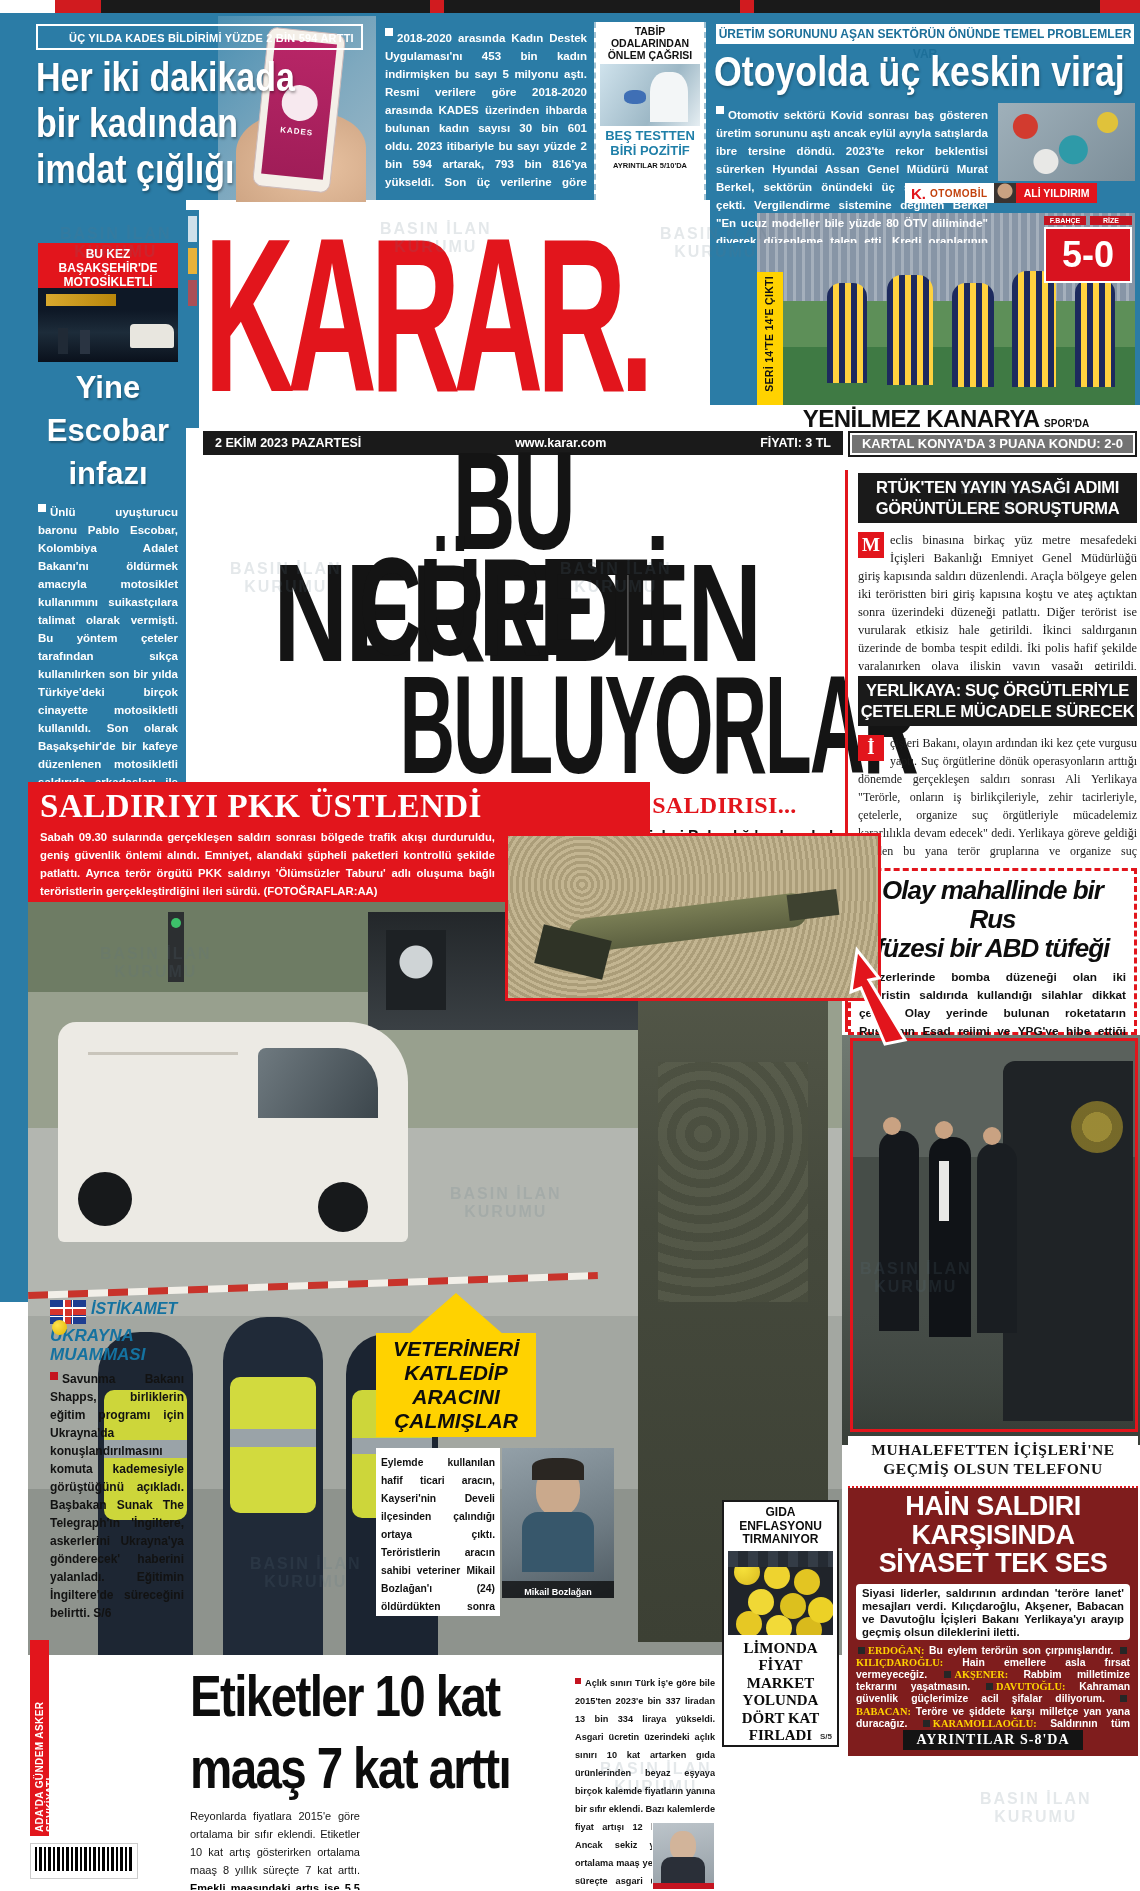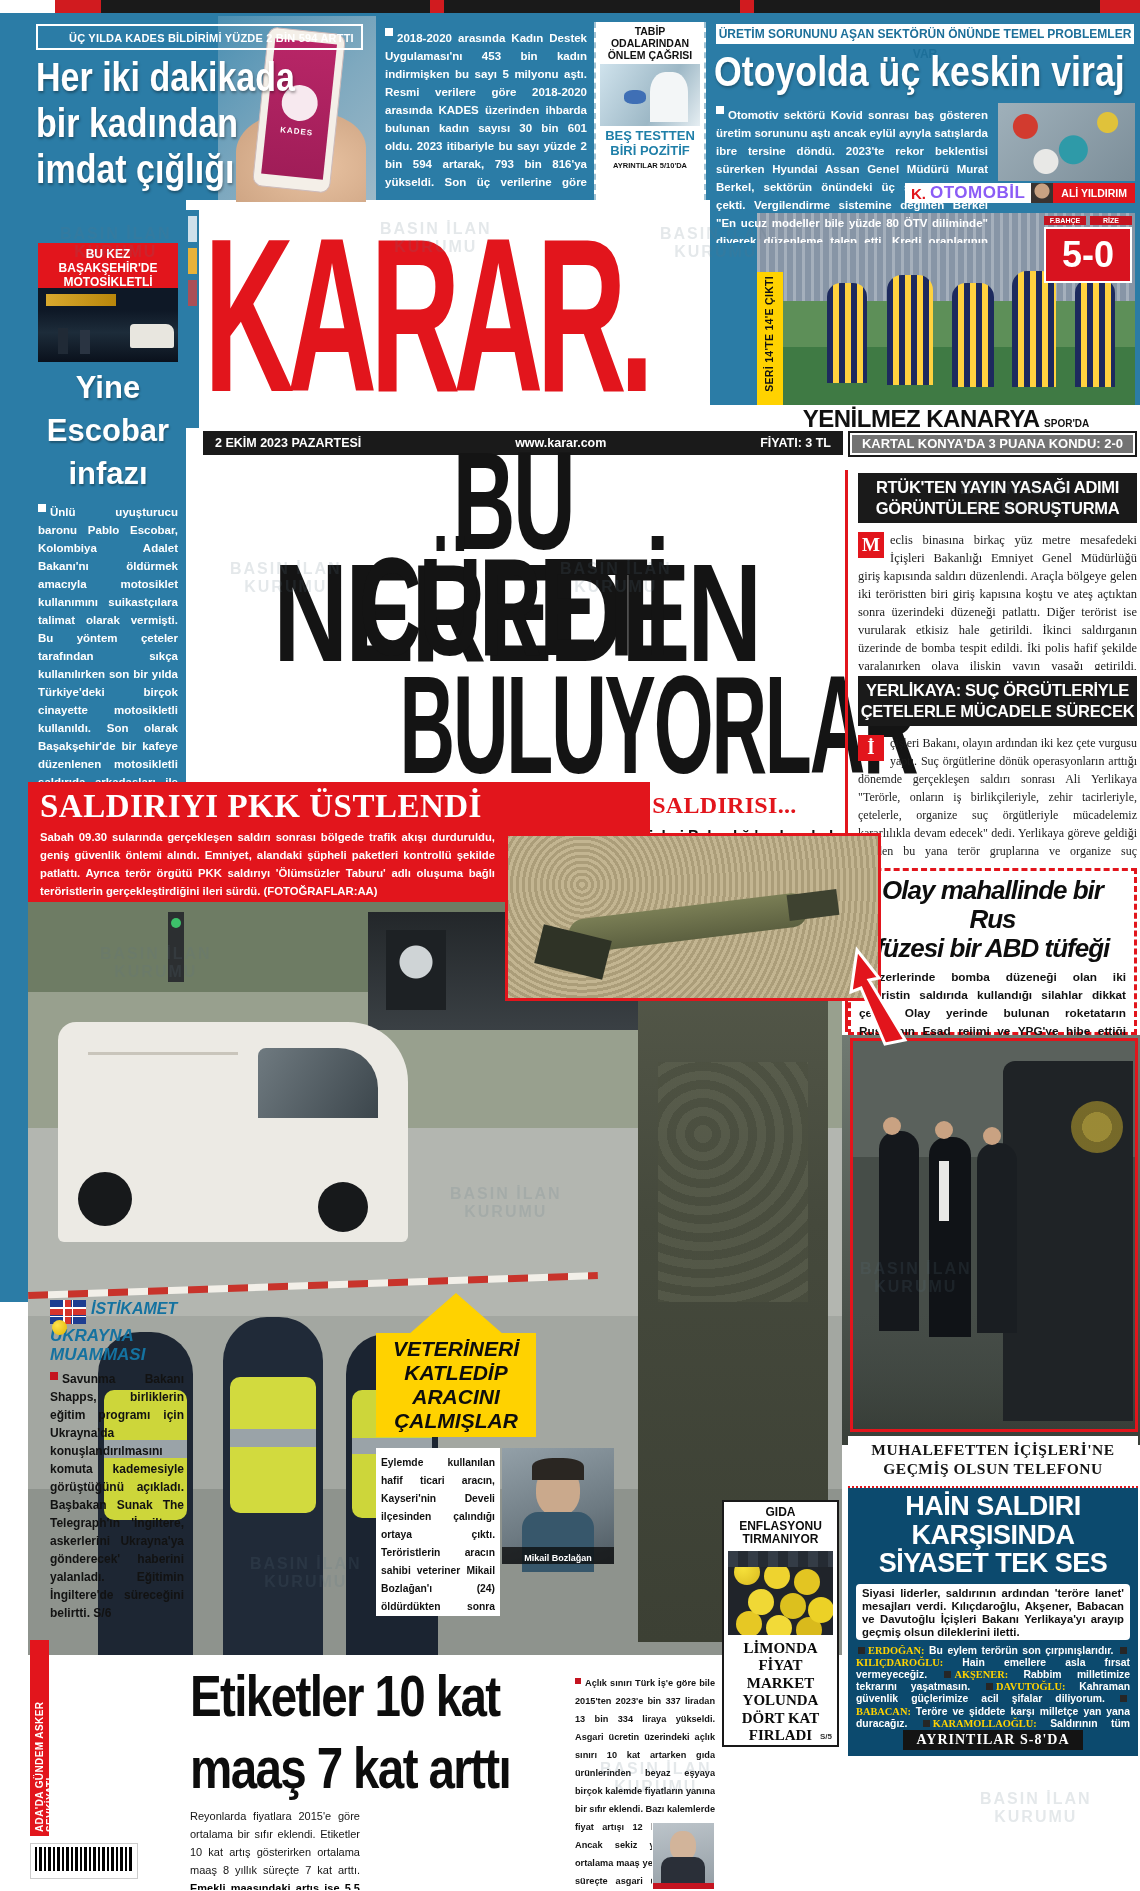--- a/index.html
+++ b/index.html
@@ -90,7 +90,7 @@
   <div class="ab" style="left:905px;top:183px;height:20px;z-index:3;display:flex;">
     <div style="background:#fff;display:flex;align-items:center;padding:0 6px;">
       <span class="b" style="color:#e2151c;font-size:15px;margin-right:4px;">K.</span>
-      <span class="b" style="color:#8b5cf6;font-size:17px;letter-spacing:.5px;">OTOMOBİL</span>
+      <span class="b" style="color:#c2410c;font-size:10px;letter-spacing:.5px;">OTOMOBİL</span>
     </div>
     <div style="width:22px;background:radial-gradient(circle at 50% 40%,#c9a282 0 7px,#3a3330 8px);"></div>
     <div style="background:#e2151c;display:flex;align-items:center;padding:0 8px;">

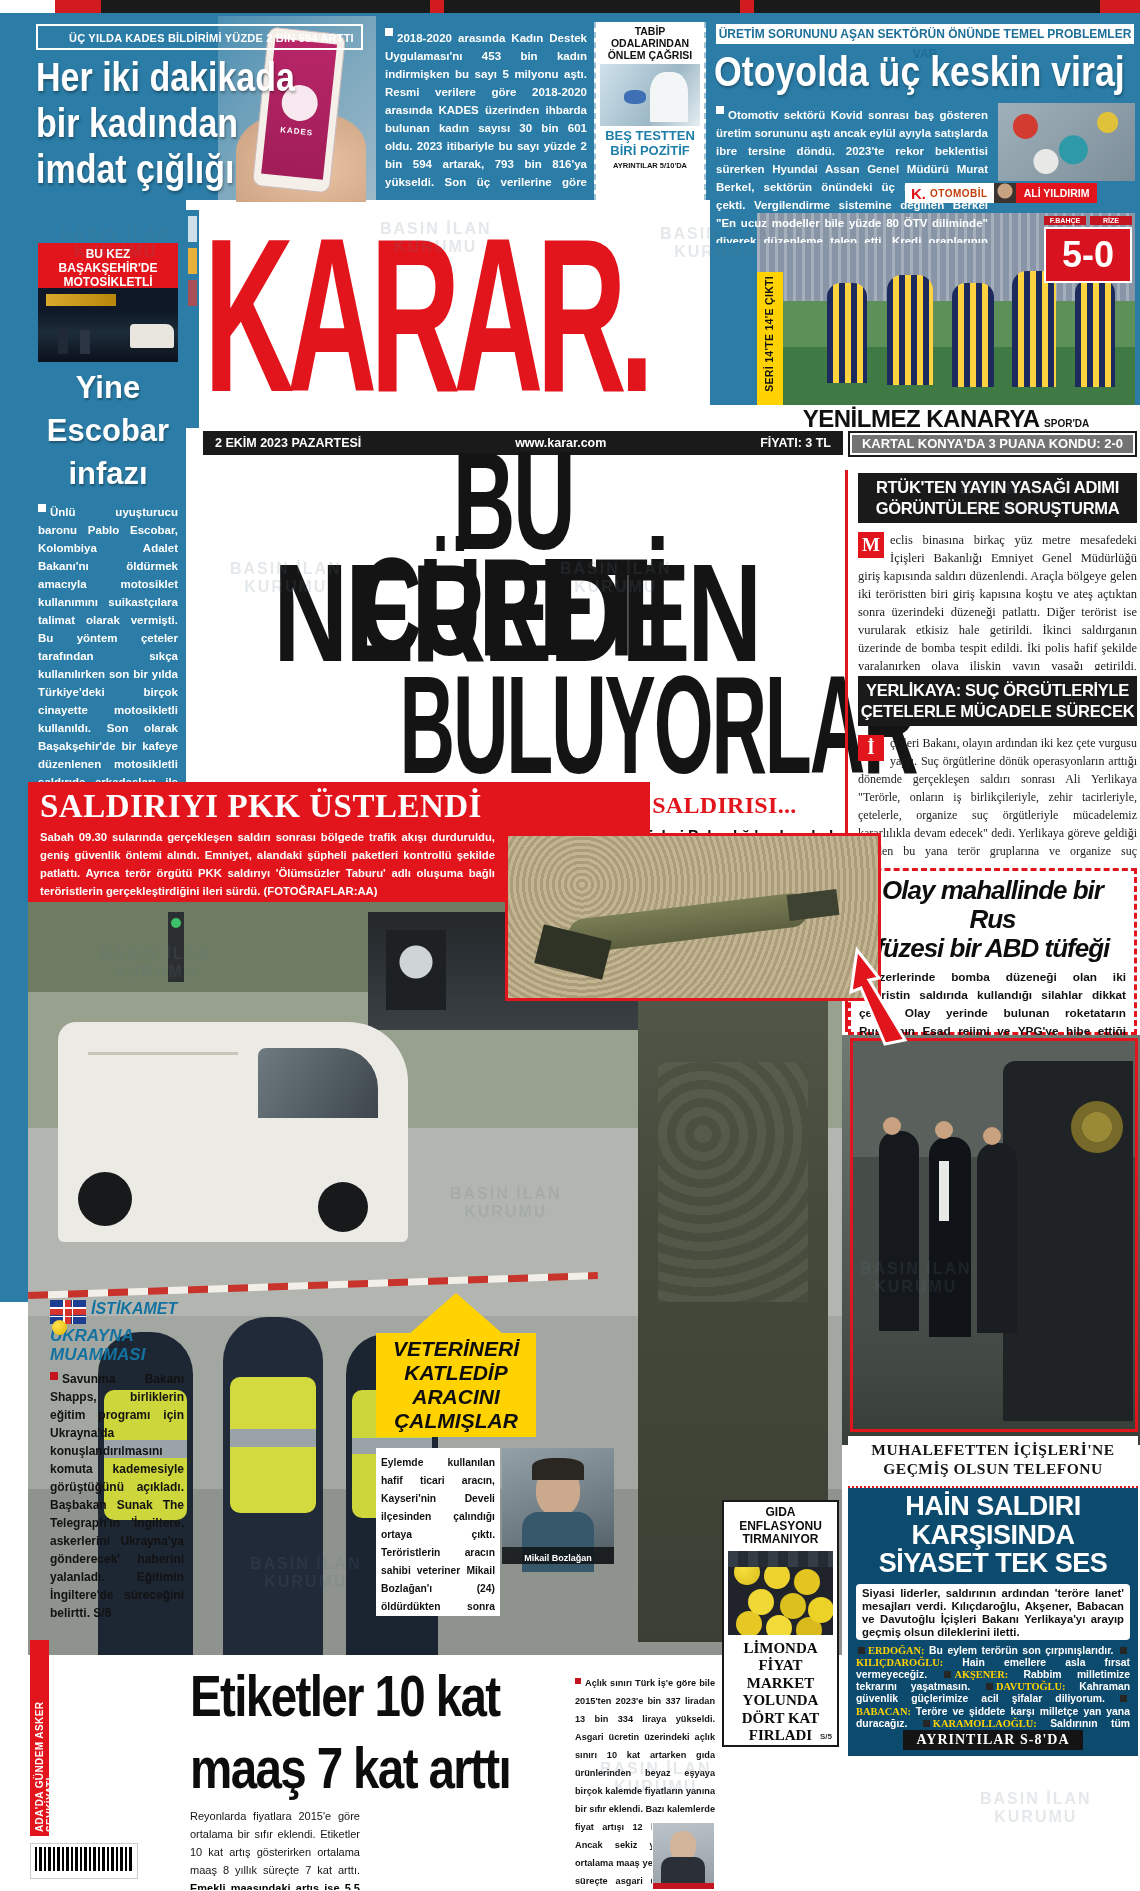--- a/index.html
+++ b/index.html
@@ -363,7 +363,7 @@
     <span class="pre b serif" style="font-size:15.5px;line-height:19px;color:#151515;letter-spacing:.5px;">MUHALEFETTEN İÇİŞLERİ'NE
 GEÇMİŞ OLSUN TELEFONU</span>
   </div>
-  <div class="ab" style="left:848px;top:1488px;width:290px;height:268px;background:#0c4a6e;padding:4px 8px;box-sizing:border-box;">
+  <div class="ab" style="left:848px;top:1488px;width:290px;height:268px;background:#7f1d1d;padding:4px 8px;box-sizing:border-box;">
     <div class="pre c w b" style="font-size:27px;line-height:28.5px;letter-spacing:-.5px;">HAİN SALDIRI
 KARŞISINDA
 SİYASET TEK SES</div>

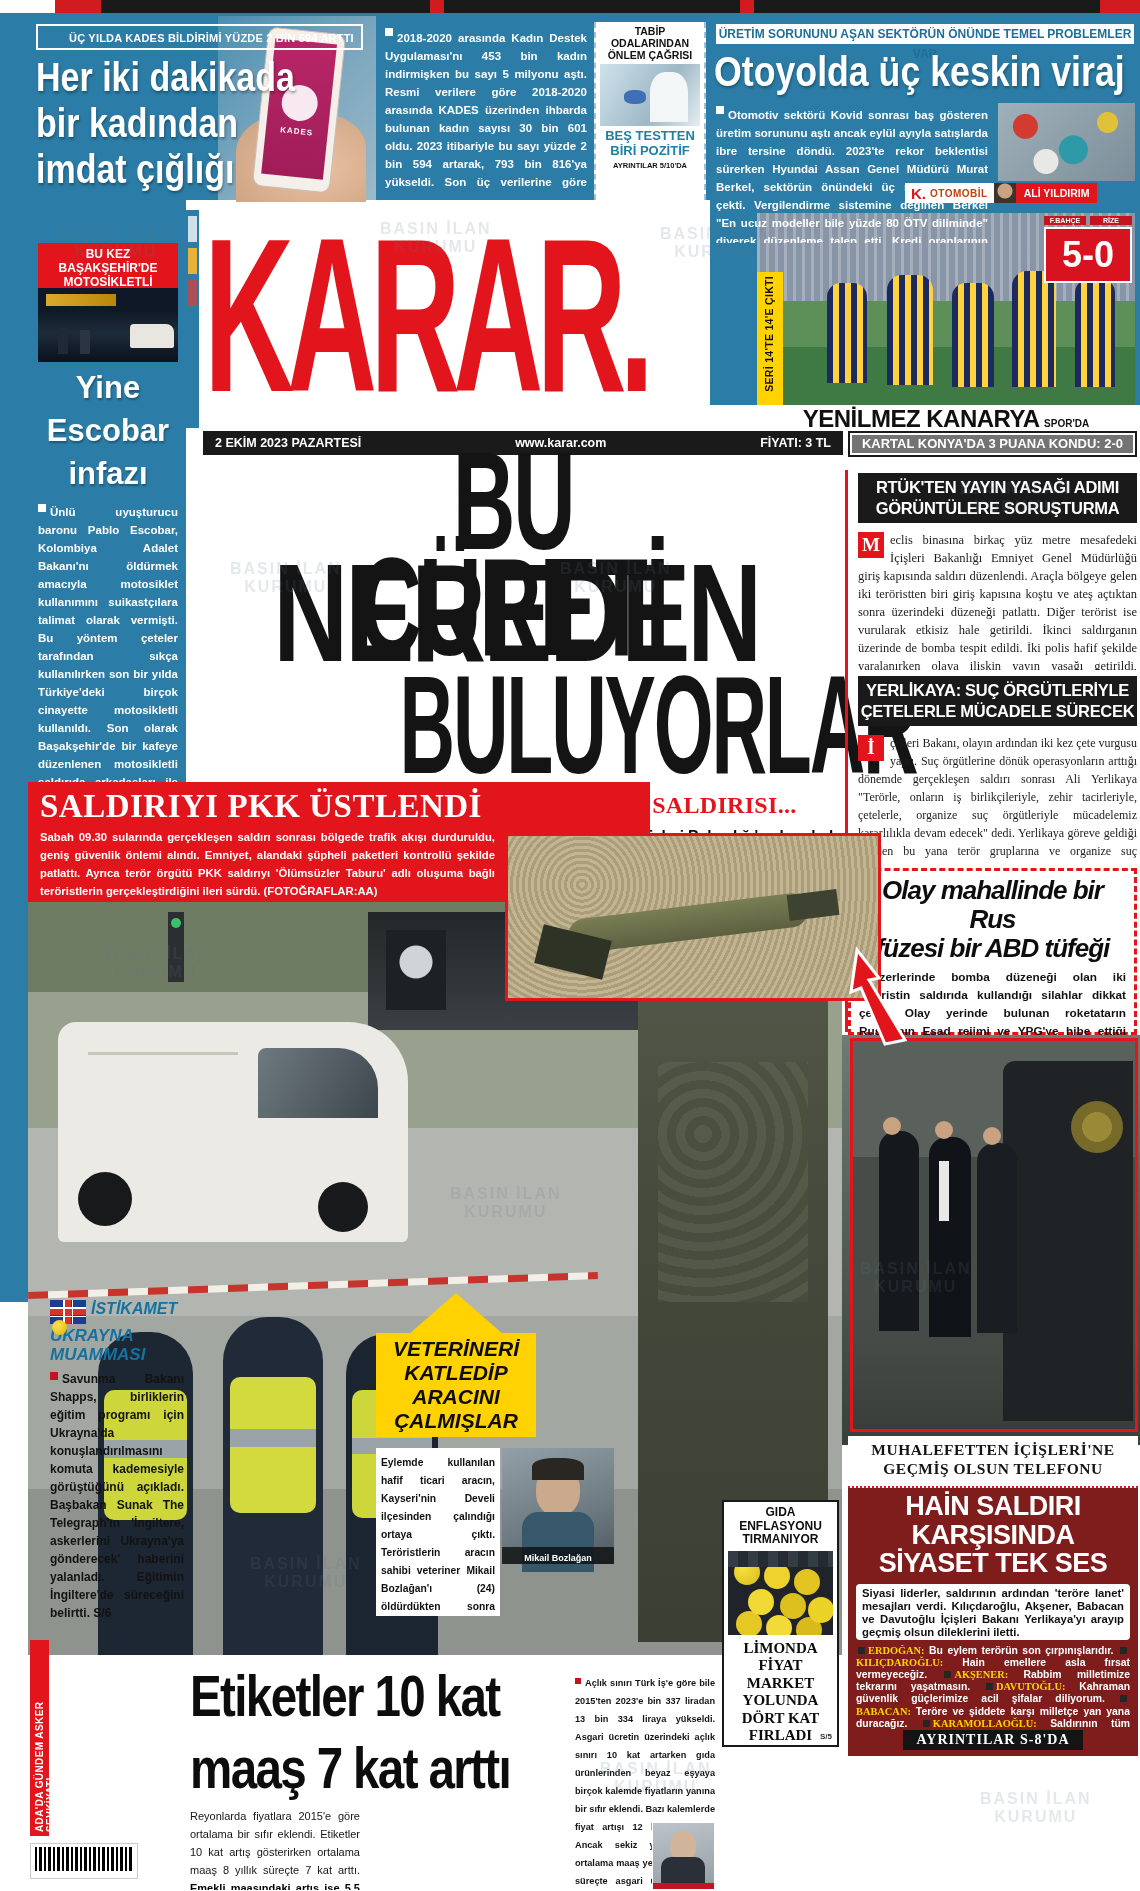--- a/index.html
+++ b/index.html
@@ -289,7 +289,7 @@
   <div class="ab j clip" style="left:376px;top:1448px;width:124px;height:168px;background:#fff;z-index:6;padding:4px 5px;box-sizing:border-box;">
     <span class="b" style="font-size:10.3px;line-height:12.8px;color:#101010;">Eylemde kullanılan hafif ticari aracın, Kayseri'nin Develi ilçesinden çalındığı ortaya çıktı. Teröristlerin aracın sahibi veteriner Mikail Bozlağan'ı (24) öldürdükten sonra aracı çaldıkları ve eylemi gerçekleştirdikleri bildirildi.</span>
   </div>
-  <div class="ab" style="left:502px;top:1448px;width:112px;height:116px;background:linear-gradient(160deg,#93a0a8,#6d7a82 60%,#4e5a62);z-index:6;">
+  <div class="ab" style="left:502px;top:1448px;width:112px;height:150px;background:linear-gradient(160deg,#93a0a8,#6d7a82 60%,#4e5a62);z-index:6;">
     <div class="ab" style="left:34px;top:18px;width:44px;height:50px;background:#caa98c;border-radius:45%;"></div>
     <div class="ab" style="left:30px;top:10px;width:52px;height:22px;background:#2a2622;border-radius:40% 40% 0 0;"></div>
     <div class="ab" style="left:20px;top:64px;width:72px;height:60px;background:#37576b;border-radius:16px 16px 0 0;"></div>

